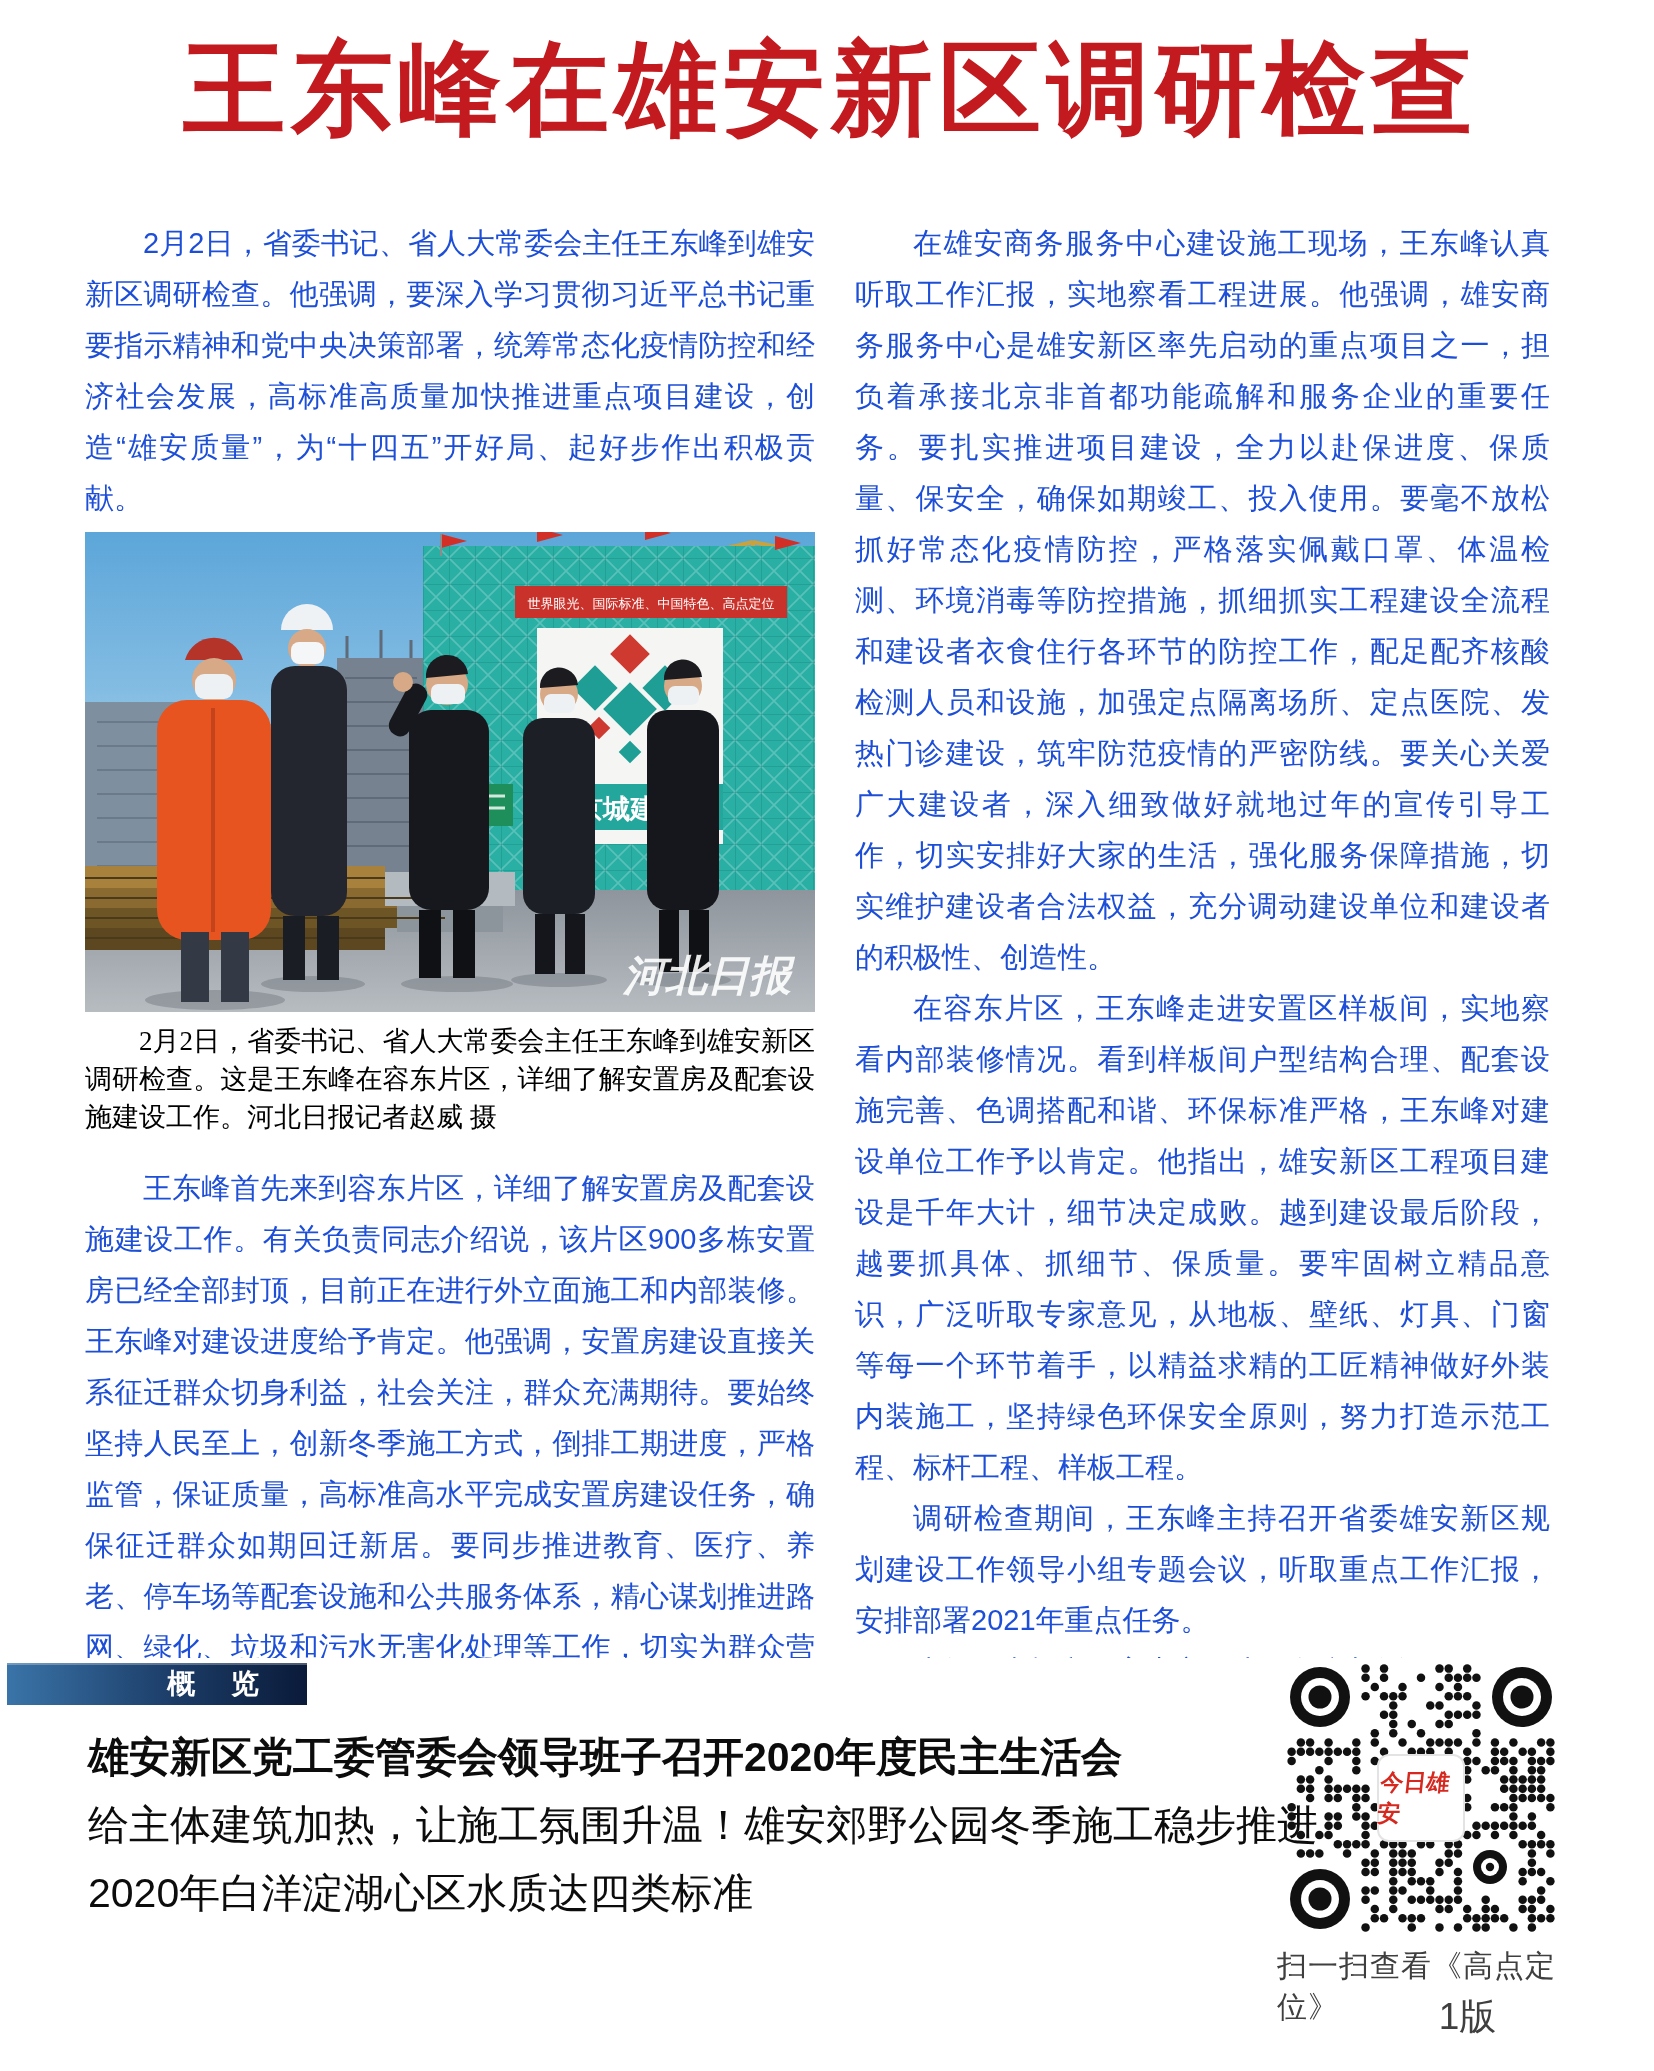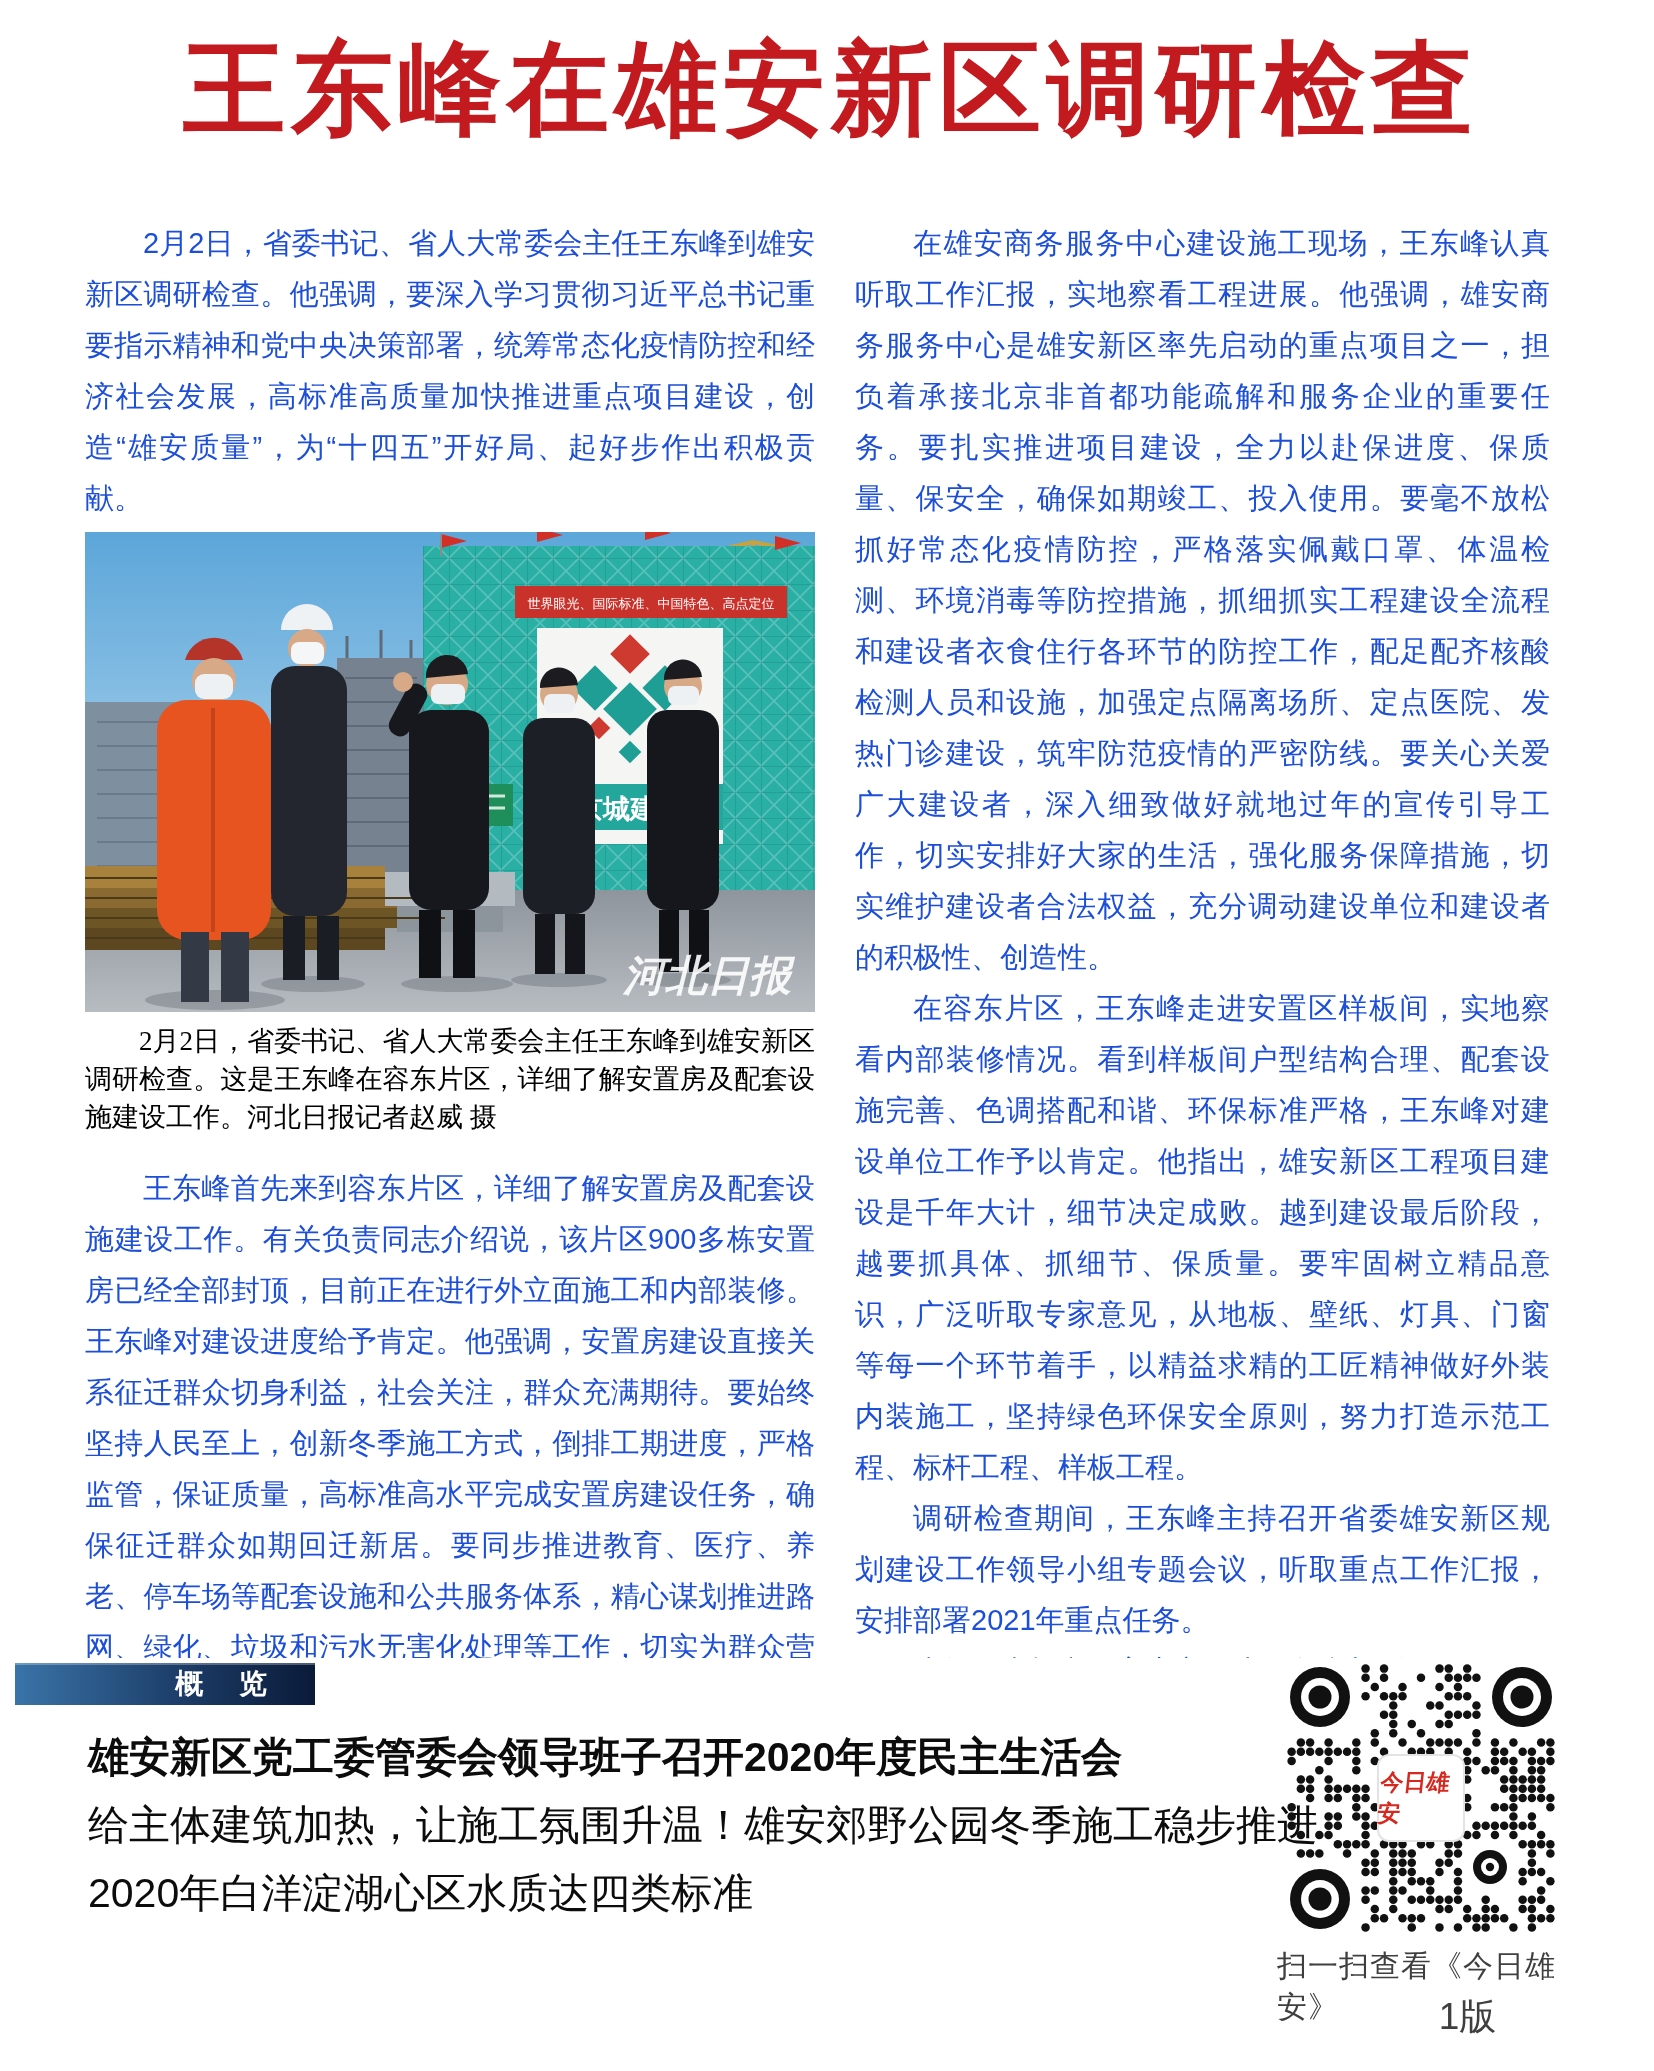--- a/index.html
+++ b/index.html
@@ -23,7 +23,7 @@
   .caption{margin-top:10px;font-family:"Liberation Serif","DejaVu Serif",serif;
     font-size:27px;line-height:38px;text-align:justify;text-indent:2em;color:#000000;}
 
-  .overview-bar{position:absolute;top:1663px;left:15px;width:300px;height:42px;
+  .overview-bar{position:absolute;top:1663px;left:7px;width:300px;height:42px;
     background:linear-gradient(90deg,#3a74a8 0%,#1c3d68 55%,#0a1a39 100%);
     display:flex;align-items:center;justify-content:flex-end;
     padding-right:34px;box-sizing:border-box;

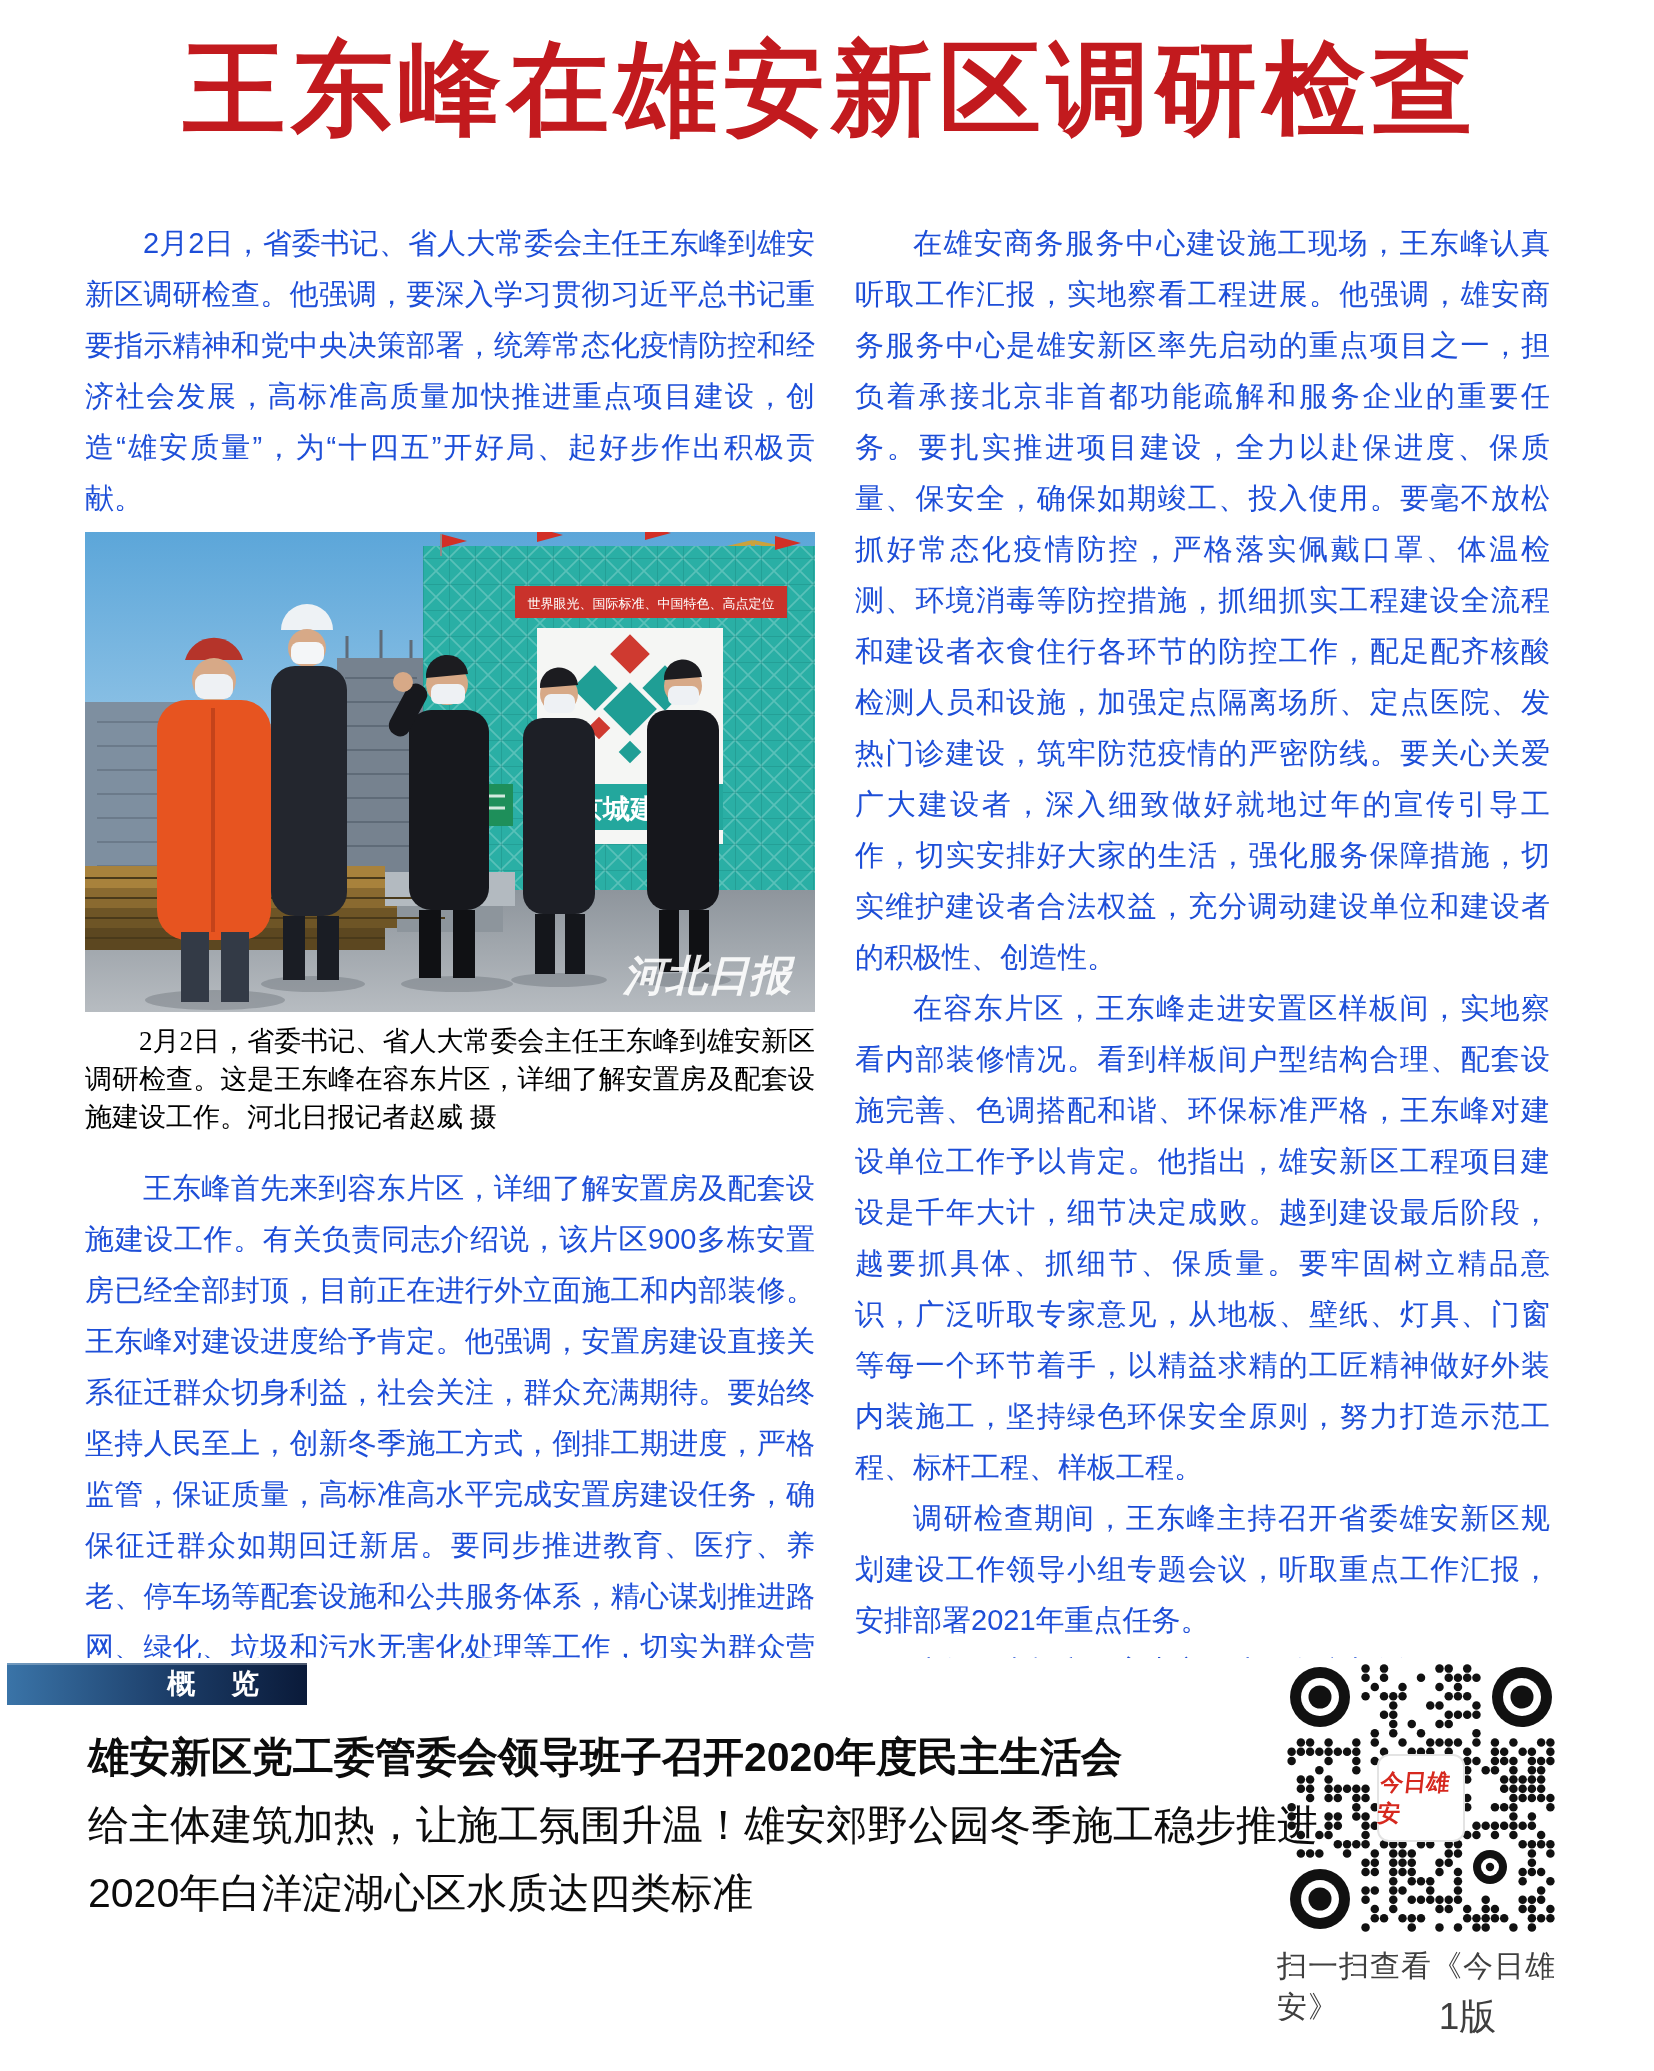--- a/index.html
+++ b/index.html
@@ -508,7 +508,7 @@
     <span>今日雄安</span>
   </div>
 </div>
-<div class="qr-caption">扫一扫查看《今日雄安》</div>
+<div class="qr-caption">扫一扫查看《高点定位》</div>
 <div class="page-num">1版</div>
 
 </body></html>

